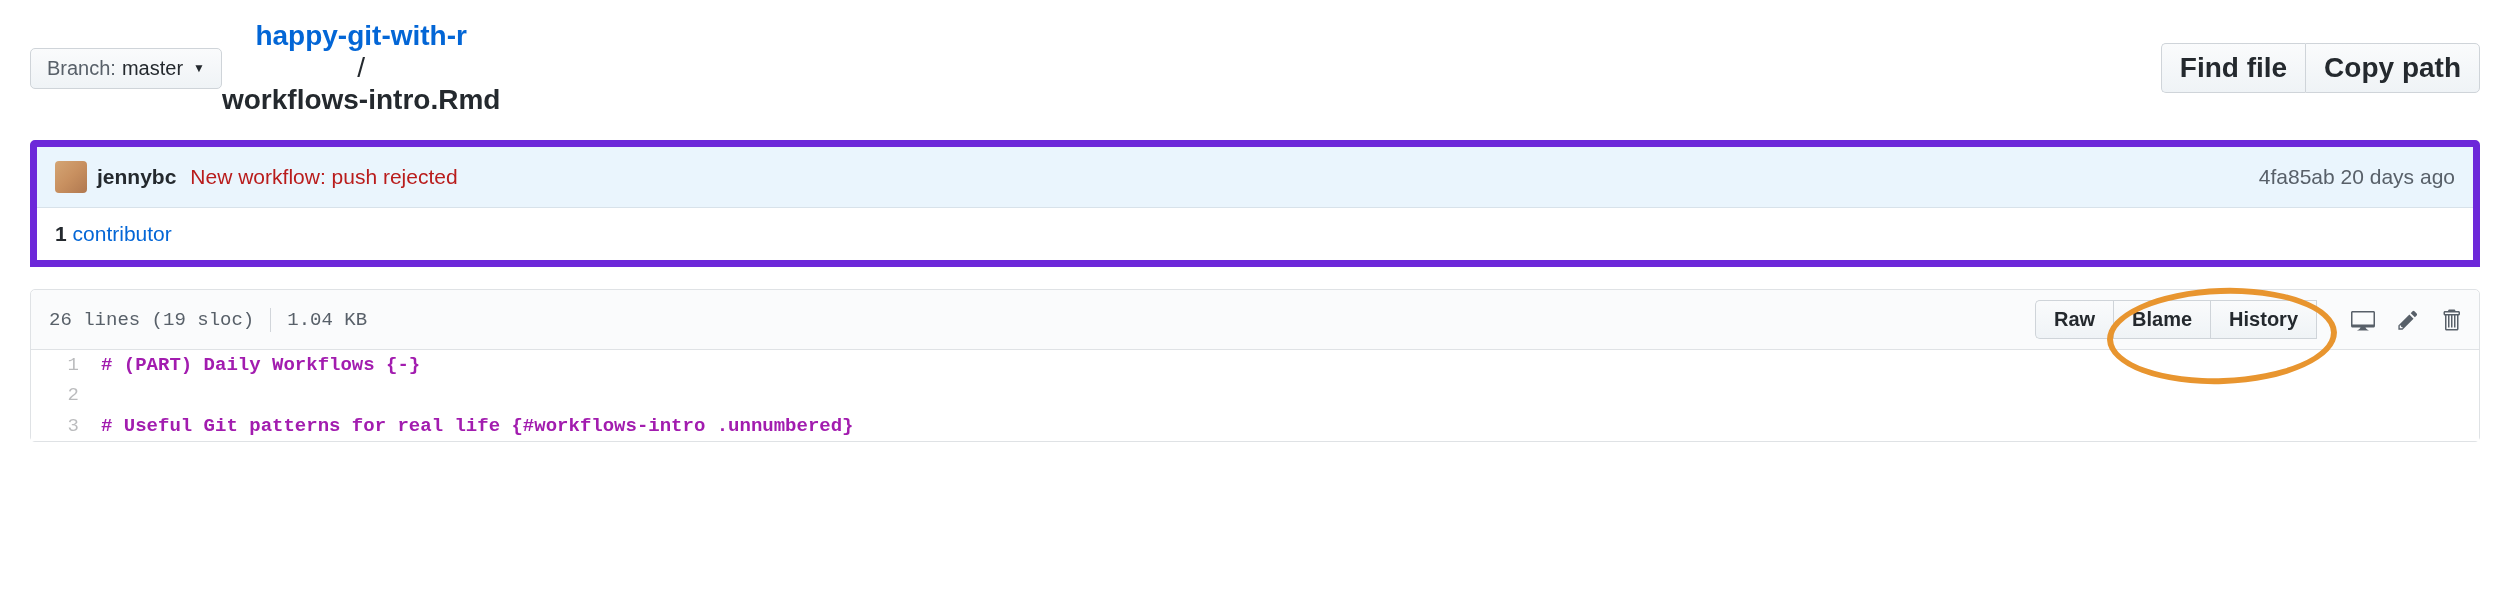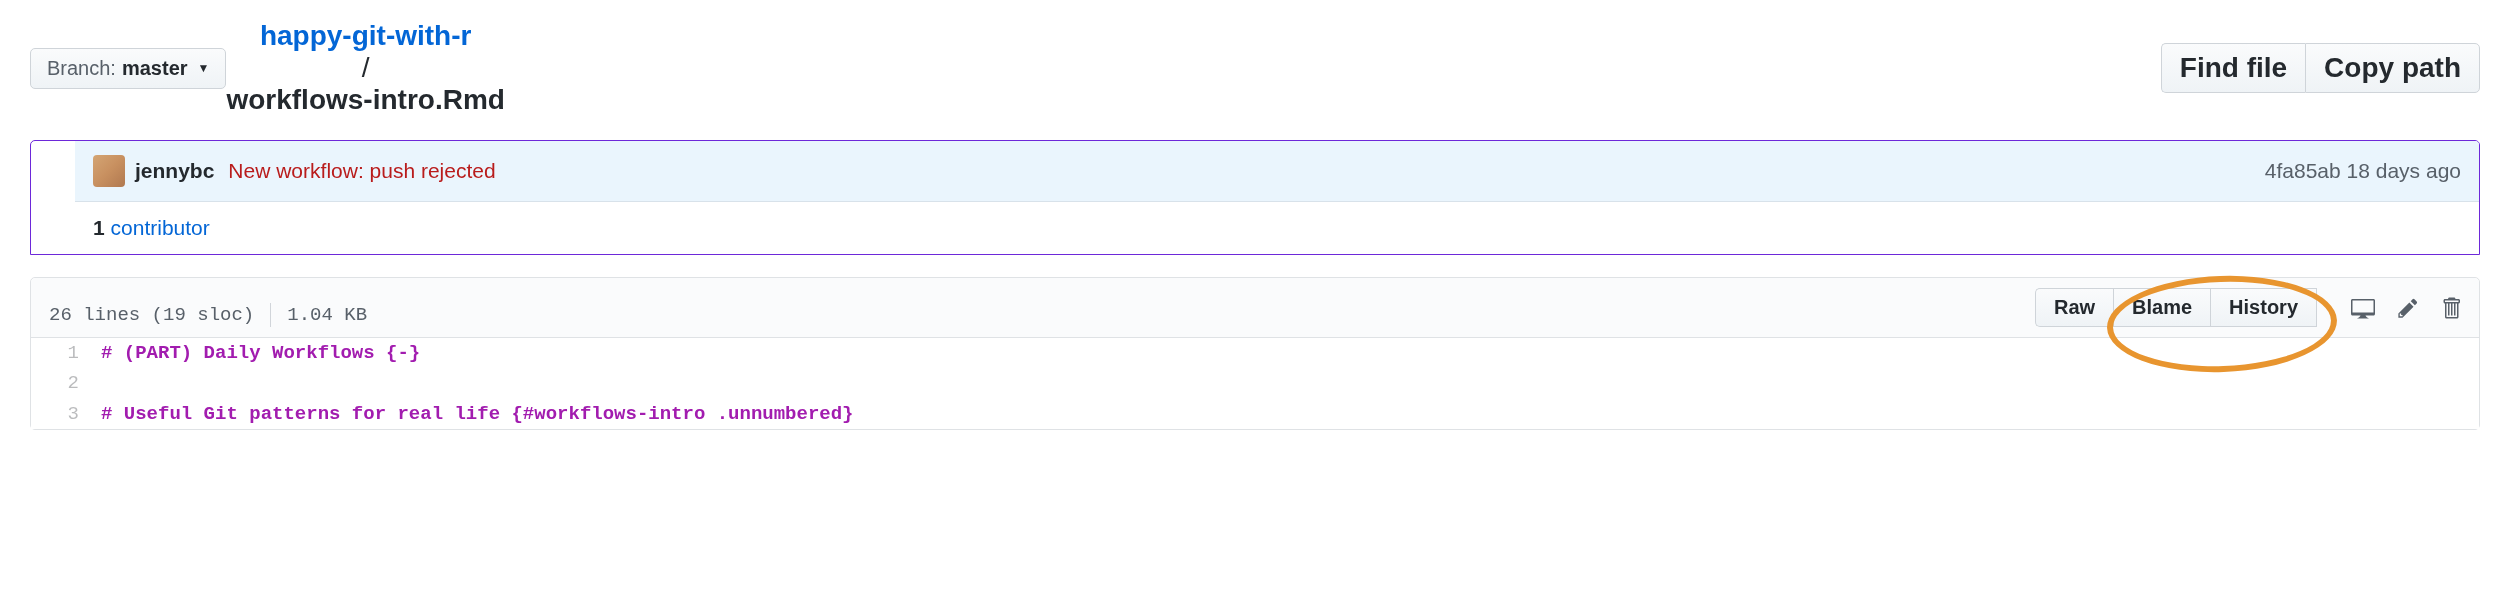--- a/index.html
+++ b/index.html
@@ -40,7 +40,7 @@
       color: #586069;
     }
     .branch-btn .name {
-      font-weight: 700;
+      font-weight: 400;
       margin-left: 6px;
     }
     .branch-btn .caret {

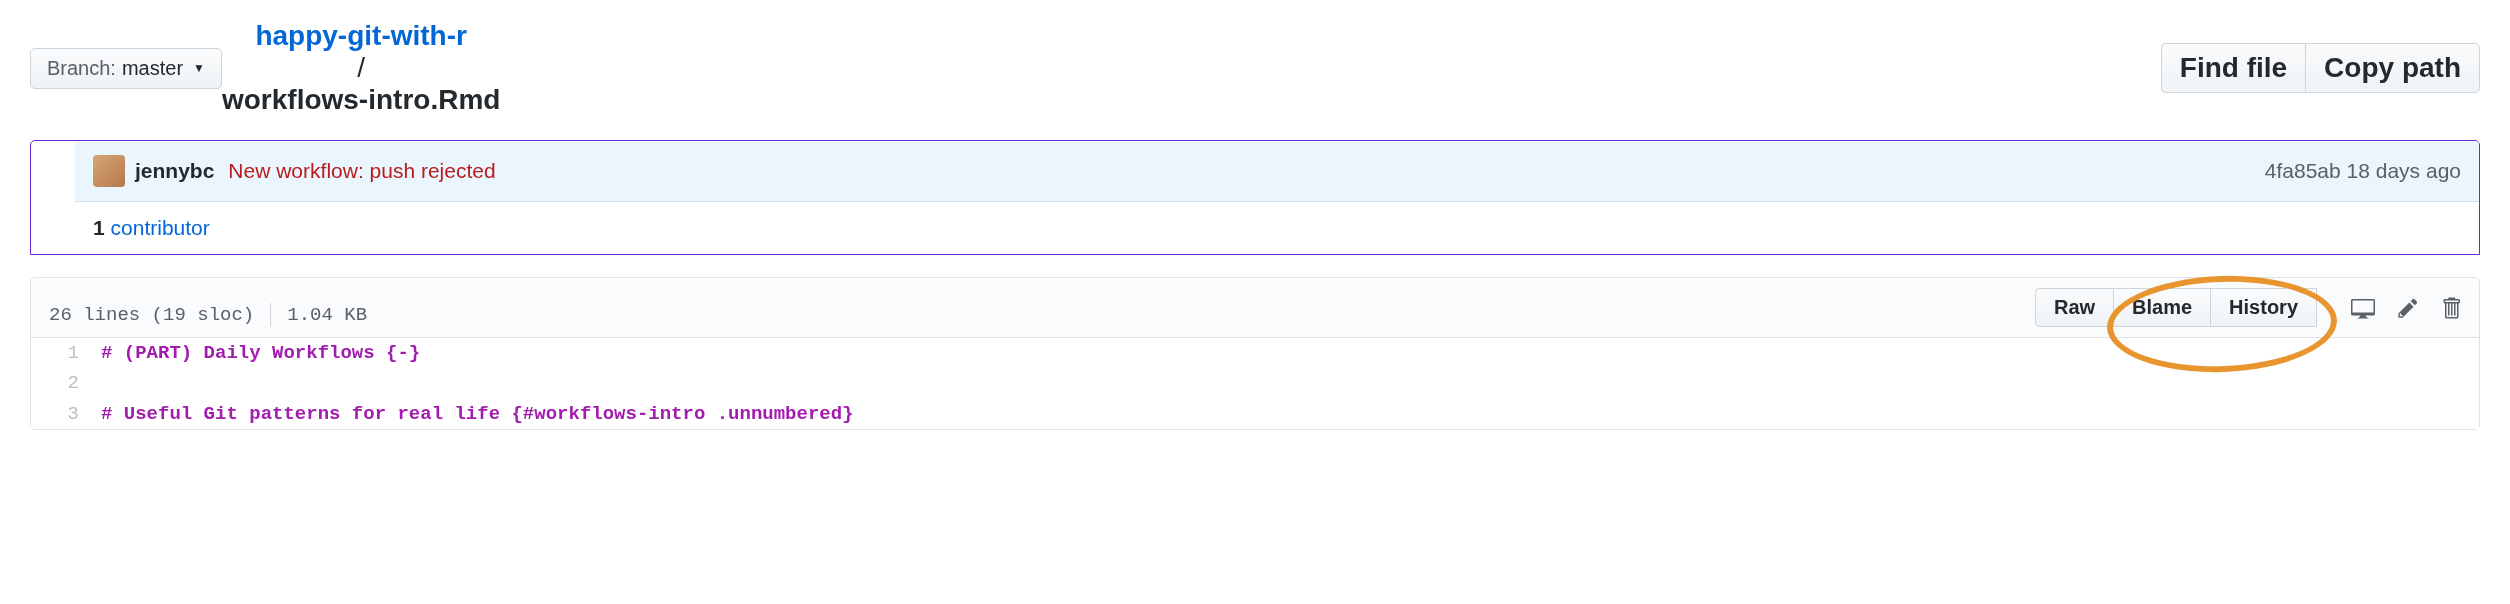--- a/index.html
+++ b/index.html
@@ -86,10 +86,9 @@
       border-radius: 0 5px 5px 0;
     }
     .commit-box {
-      border: 1px solid #6d28d9;
+      border: 7px solid #6d28d9;
       border-radius: 5px 5px 0 0;
       overflow: hidden;
-      padding-left: 44px;
     }
     .commit-row {
       display: flex;

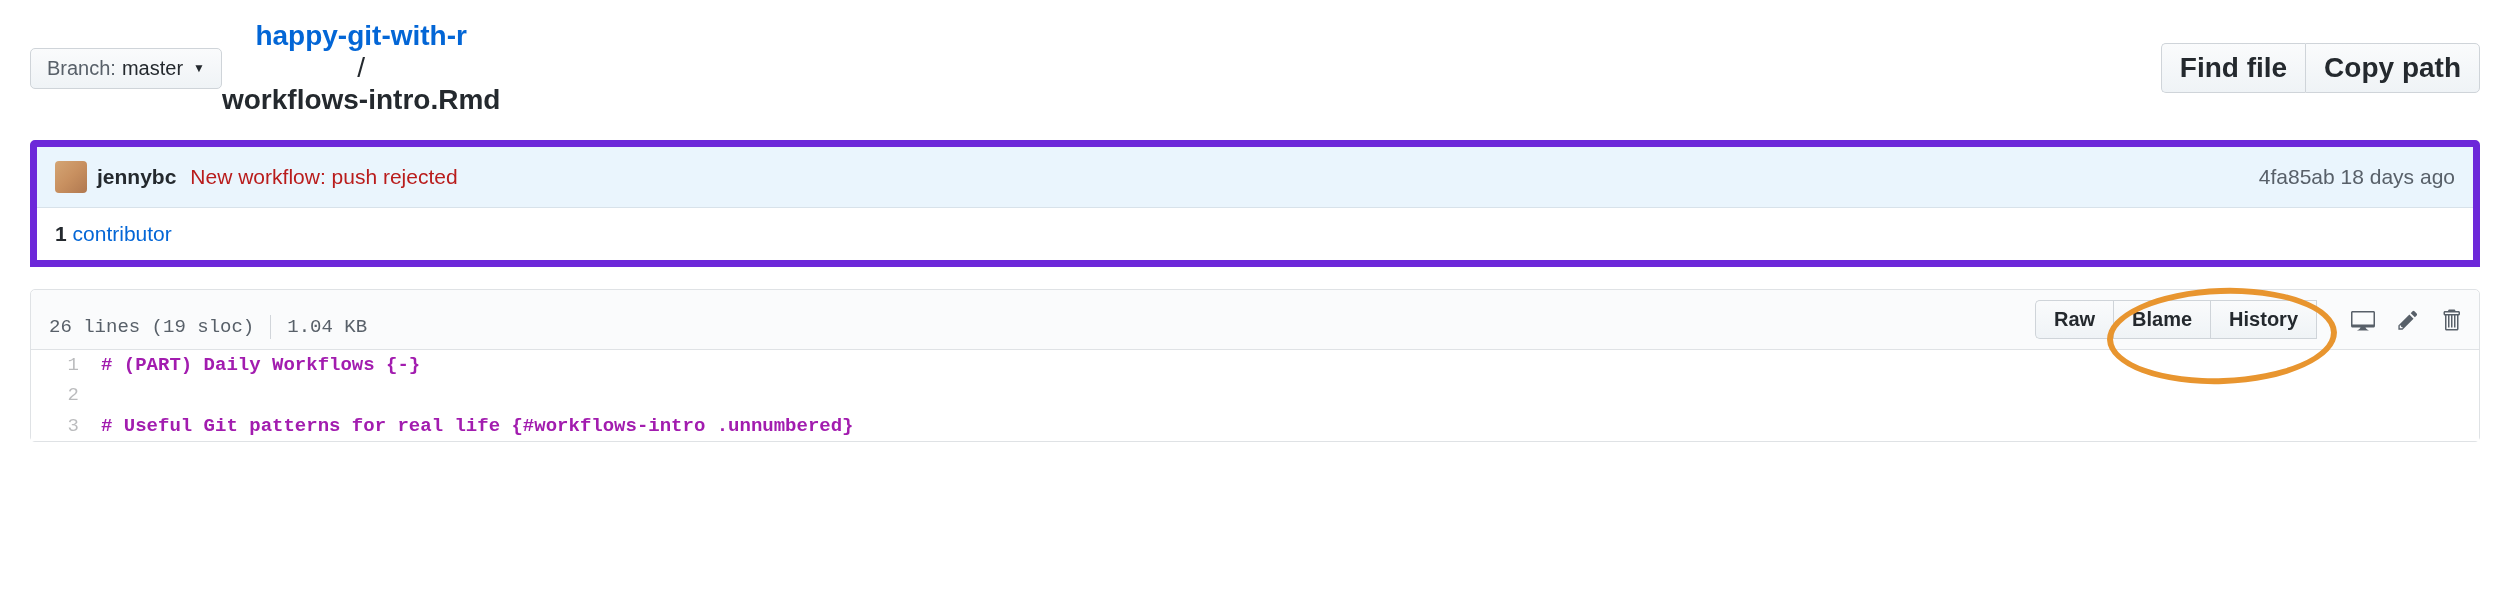--- a/index.html
+++ b/index.html
@@ -268,7 +268,7 @@
     </div>
     <div class="commit-right">
       <span>4fa85ab</span>
-      <span>18 days ago</span>
+      <span>20 days ago</span>
     </div>
   </div>
   <div class="contributors-row">

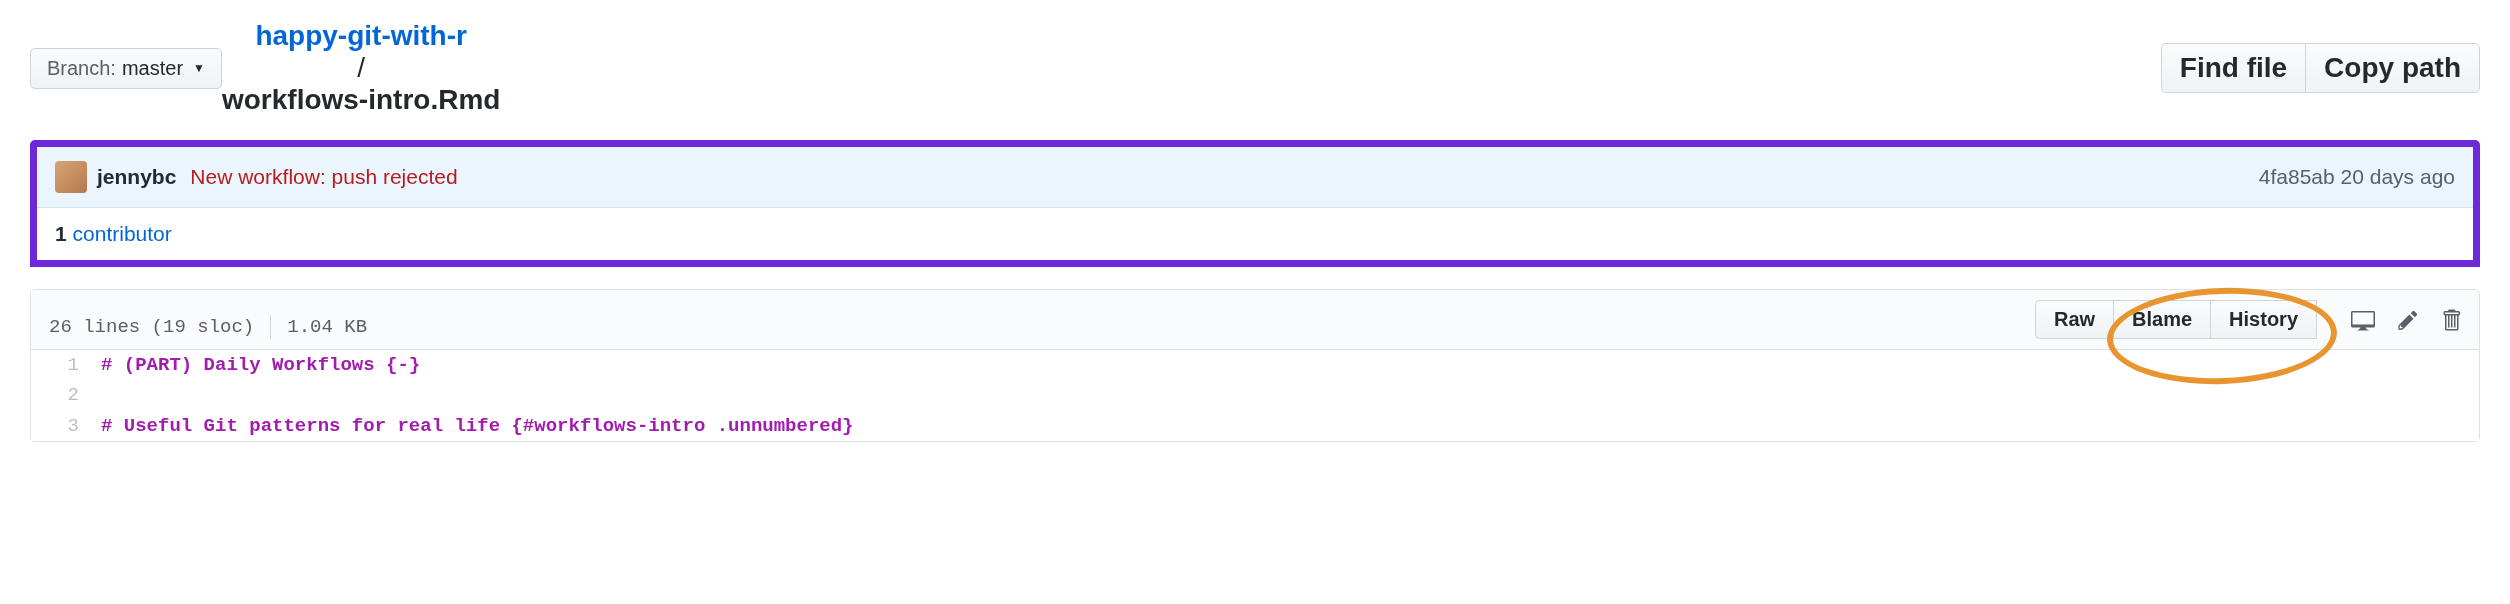--- a/index.html
+++ b/index.html
@@ -144,7 +144,7 @@
     }
     .file-header {
       display: flex;
-      align-items: flex-end;
+      align-items: center;
       justify-content: space-between;
       padding: 10px 18px;
       background: #fafbfc;

